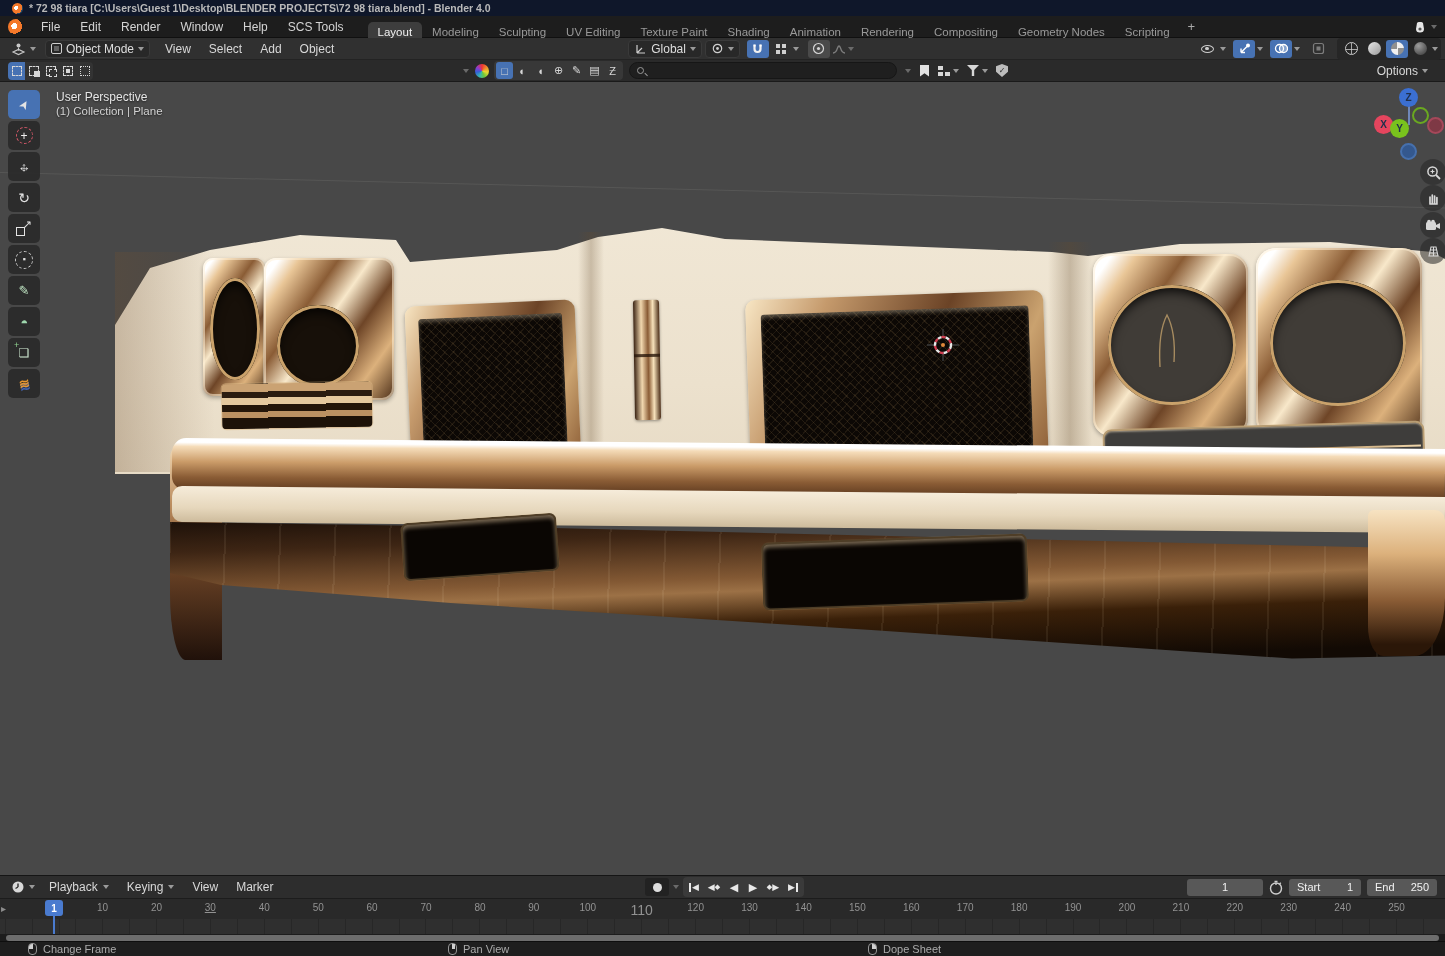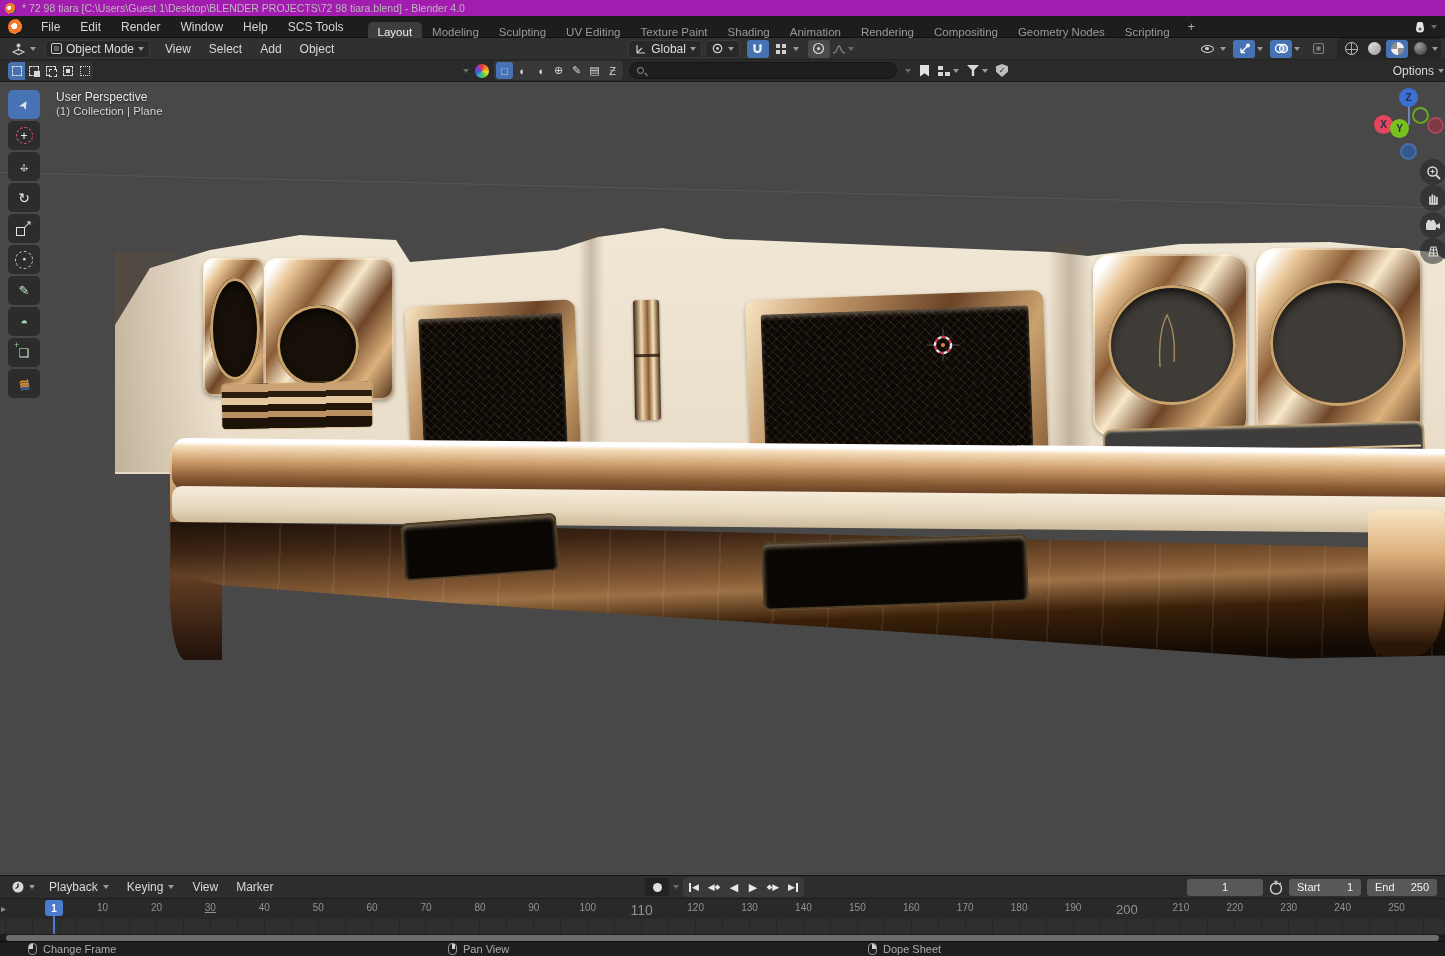--- a/index.html
+++ b/index.html
@@ -9,7 +9,7 @@
   .ab{position:absolute;}
 
   
-  .topbar{position:absolute;left:0;top:0;width:100%;height:16px;background:#a21caf;display:flex;align-items:center;gap:6px;padding:0 5px;}
+  .topbar{position:absolute;left:0;top:0;width:100%;height:16px;background:#0f172a;display:flex;align-items:center;gap:6px;padding:0 12px;font-weight:bold;}
   .blogo{width:11px;height:11px;border-radius:50%;background:radial-gradient(circle at 38% 42%,#fff 0 2px,#f5792a 2px 6px,#2a4c68 6px);}
   .wintitle{font-size:10.5px;color:#b9b9b9;white-space:nowrap;}
 

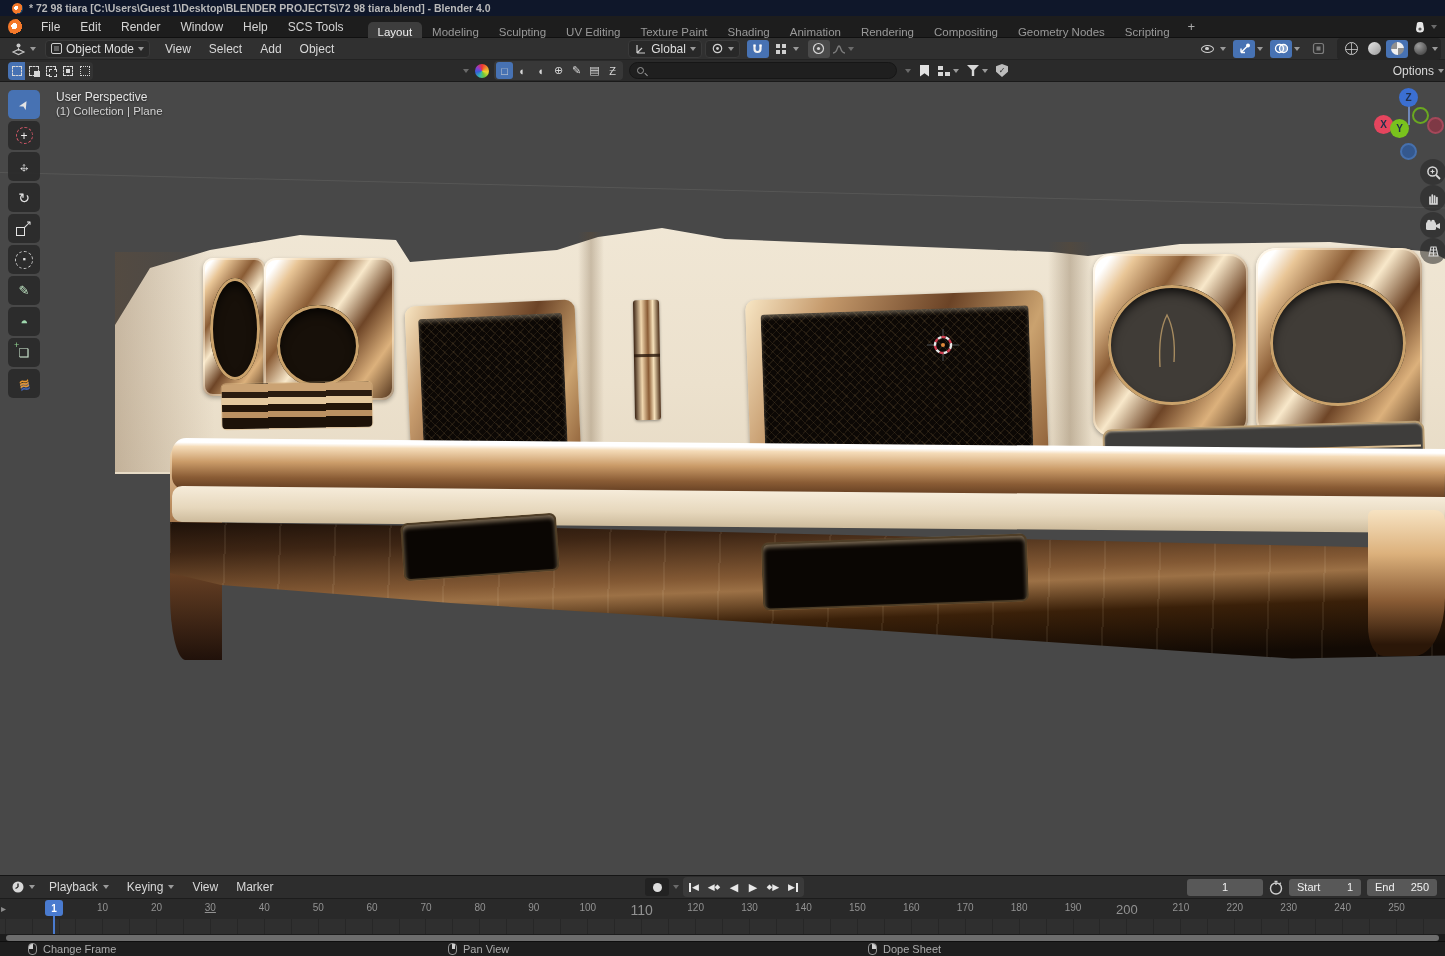--- a/index.html
+++ b/index.html
@@ -69,7 +69,7 @@
   .treeic::before{content:"";position:absolute;left:0;top:0;width:5px;height:4px;background:#d8d8d8;box-shadow:0 6px 0 #d8d8d8,7px 6px 0 #d8d8d8;}
   .funnel{width:12px;height:11px;background:#d8d8d8;clip-path:polygon(0 0,100% 0,60% 45%,60% 100%,40% 100%,40% 45%);}
   .shield{width:12px;height:13px;background:#bdbdbd;clip-path:polygon(50% 0,100% 18%,100% 60%,50% 100%,0 60%,0 18%);display:flex;align-items:center;justify-content:center;font-size:8px;color:#2a2a2a;font-weight:bold;}
-  .options{margin-left:auto;display:flex;align-items:center;gap:4px;padding-right:1px;font-size:12px;color:#d8d8d8;}
+  .options{margin-left:auto;display:flex;align-items:center;gap:4px;padding-right:17px;font-size:12px;color:#d8d8d8;}
 
   
   .viewport{position:absolute;left:0;top:82px;width:1445px;height:793px;background:#484848;overflow:hidden;}

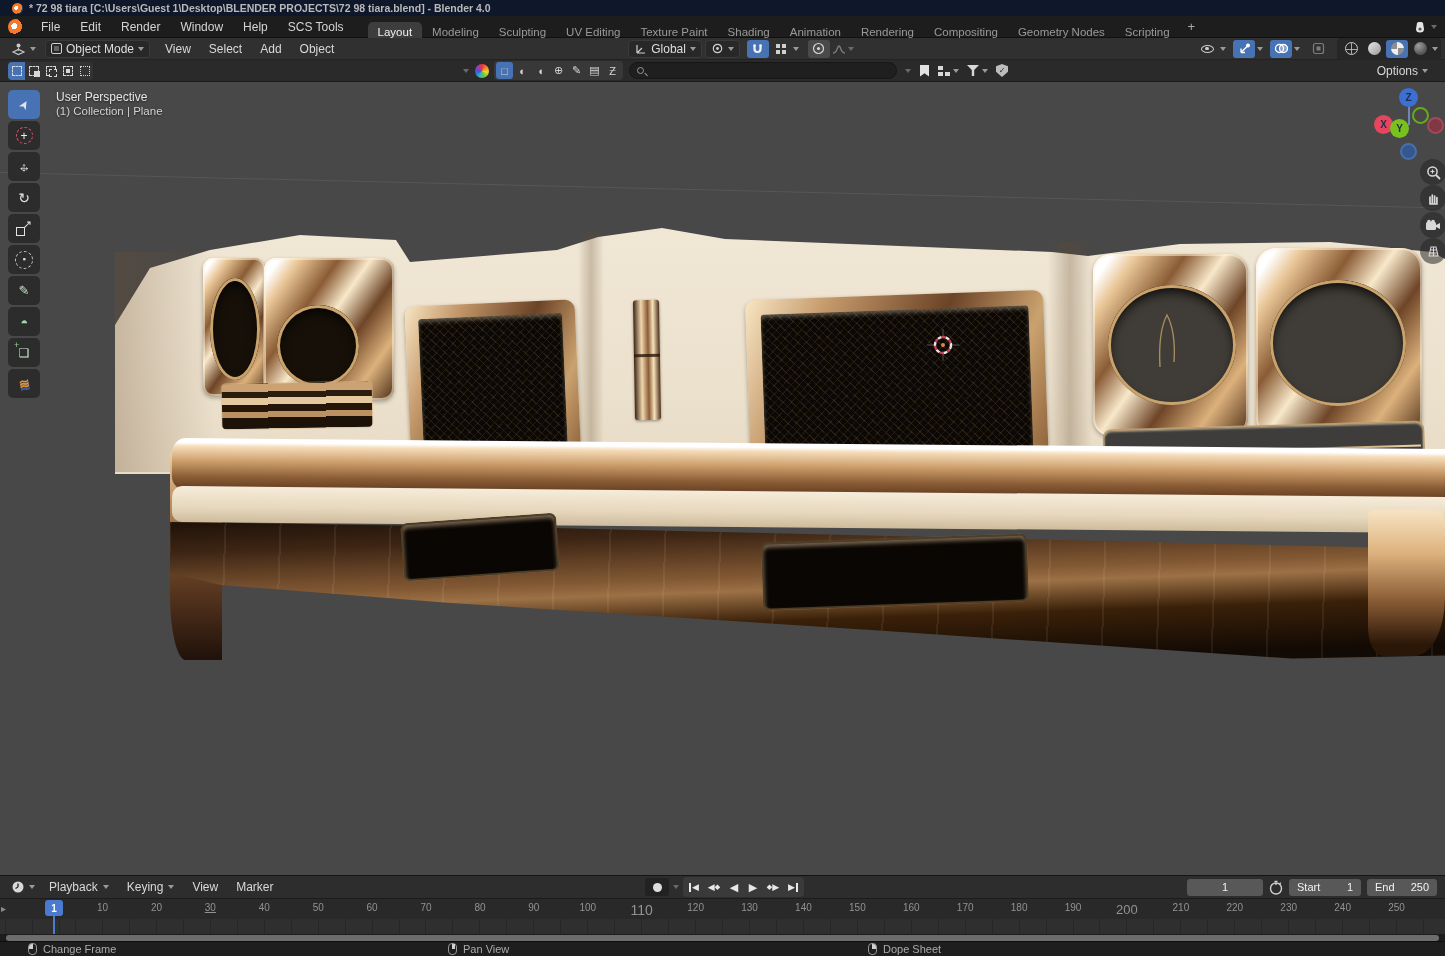--- a/index.html
+++ b/index.html
@@ -548,7 +548,7 @@
         <span class="tick" style="position: absolute; top: 3px; transform: translateX(-50%); font-size: 10px; color: rgb(146, 146, 146); left: 965.197px;">170</span>
         <span class="tick" style="position: absolute; top: 3px; transform: translateX(-50%); font-size: 10px; color: rgb(146, 146, 146); left: 1019.11px;">180</span>
         <span class="tick" style="position: absolute; top: 3px; transform: translateX(-50%); font-size: 10px; color: rgb(146, 146, 146); left: 1073.03px;">190</span>
-        <span class="tick" style="position: absolute; top: 3px; transform: translateX(-50%); font-size: 13px; color: rgb(146, 146, 146); left: 1126.95px;">200</span>
+        <span class="tick" style="position: absolute; top: 3px; transform: translateX(-50%); font-size: 10px; color: rgb(146, 146, 146); left: 1126.95px;">200</span>
         <span class="tick" style="position: absolute; top: 3px; transform: translateX(-50%); font-size: 10px; color: rgb(146, 146, 146); left: 1180.87px;">210</span>
         <span class="tick" style="position: absolute; top: 3px; transform: translateX(-50%); font-size: 10px; color: rgb(146, 146, 146); left: 1234.78px;">220</span>
         <span class="tick" style="position: absolute; top: 3px; transform: translateX(-50%); font-size: 10px; color: rgb(146, 146, 146); left: 1288.7px;">230</span>

